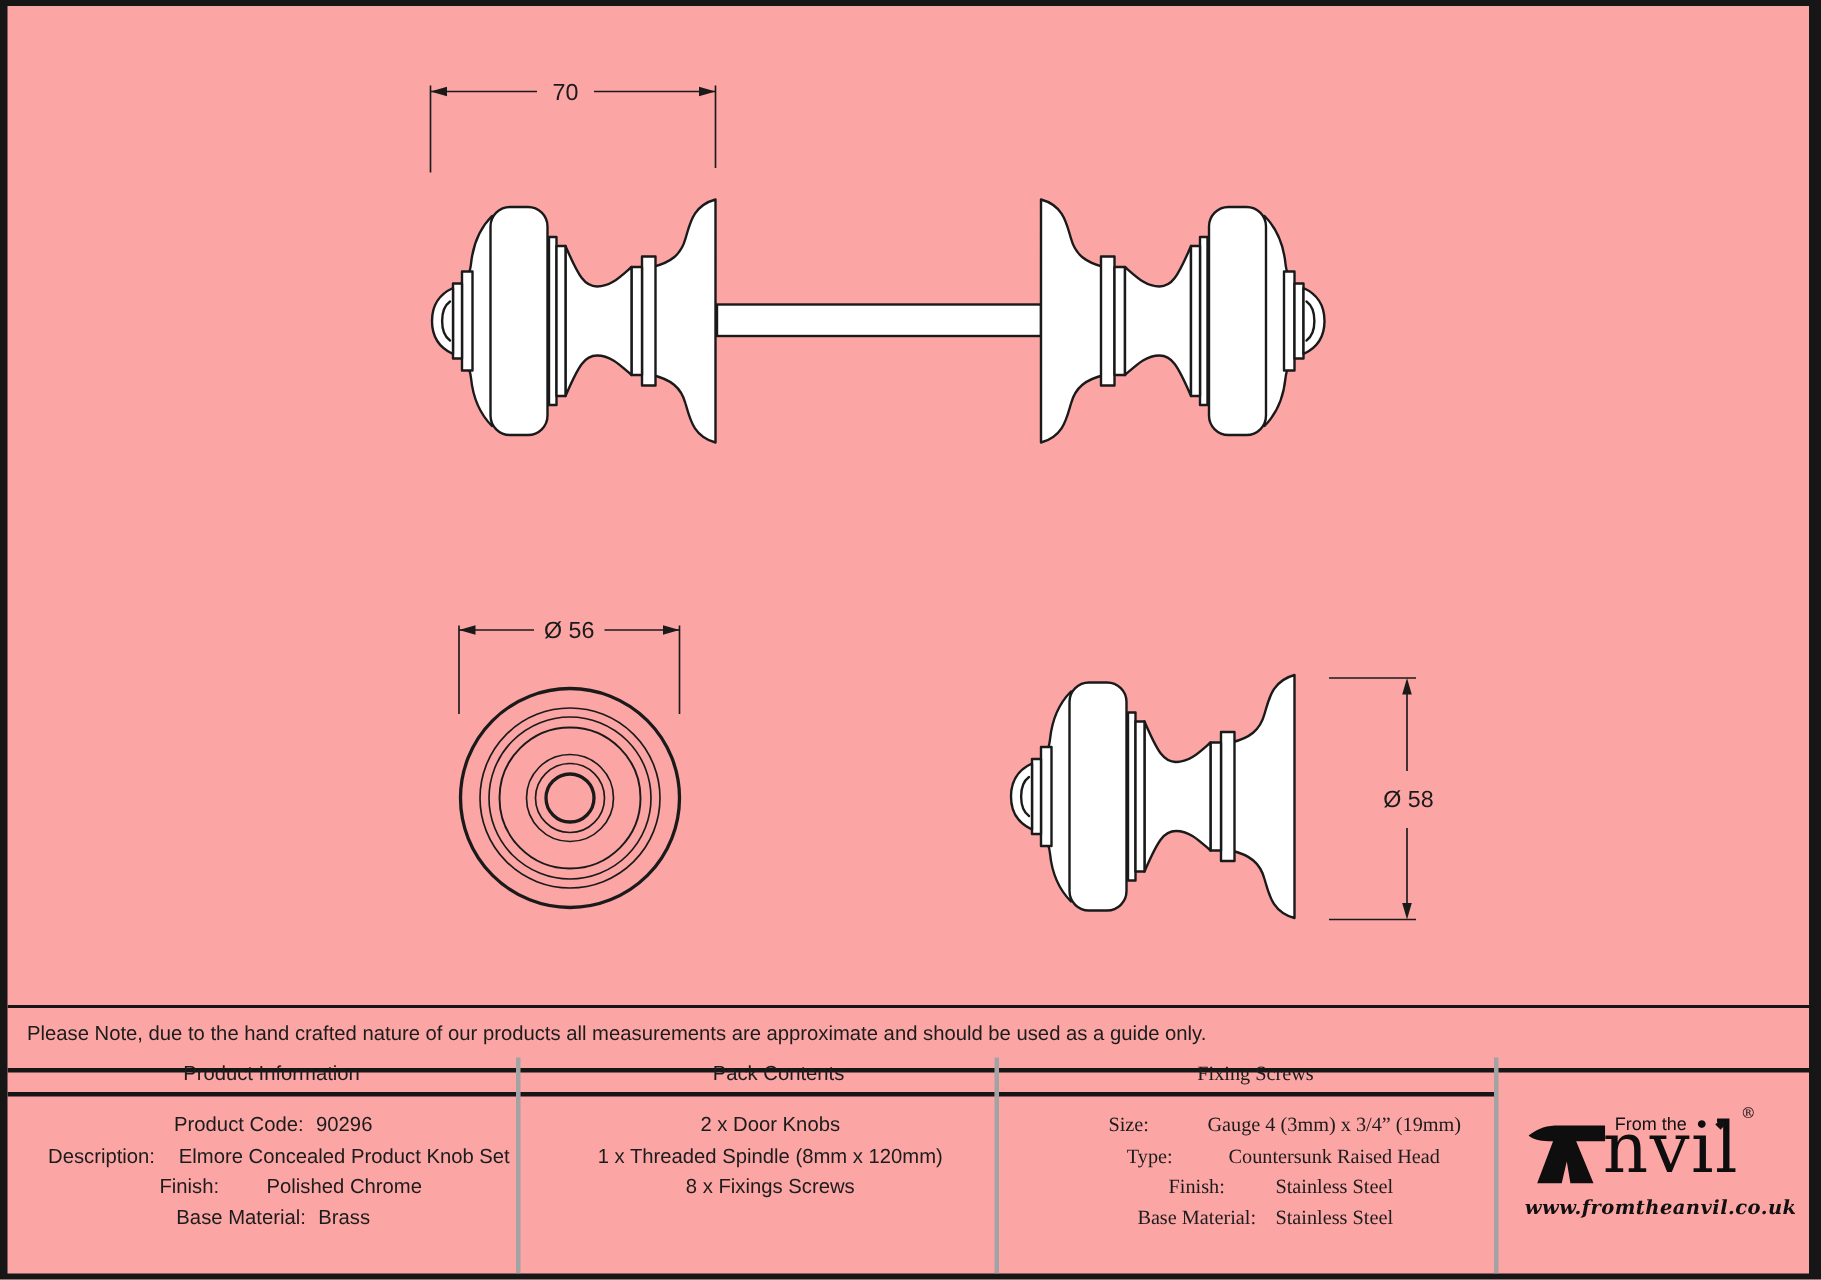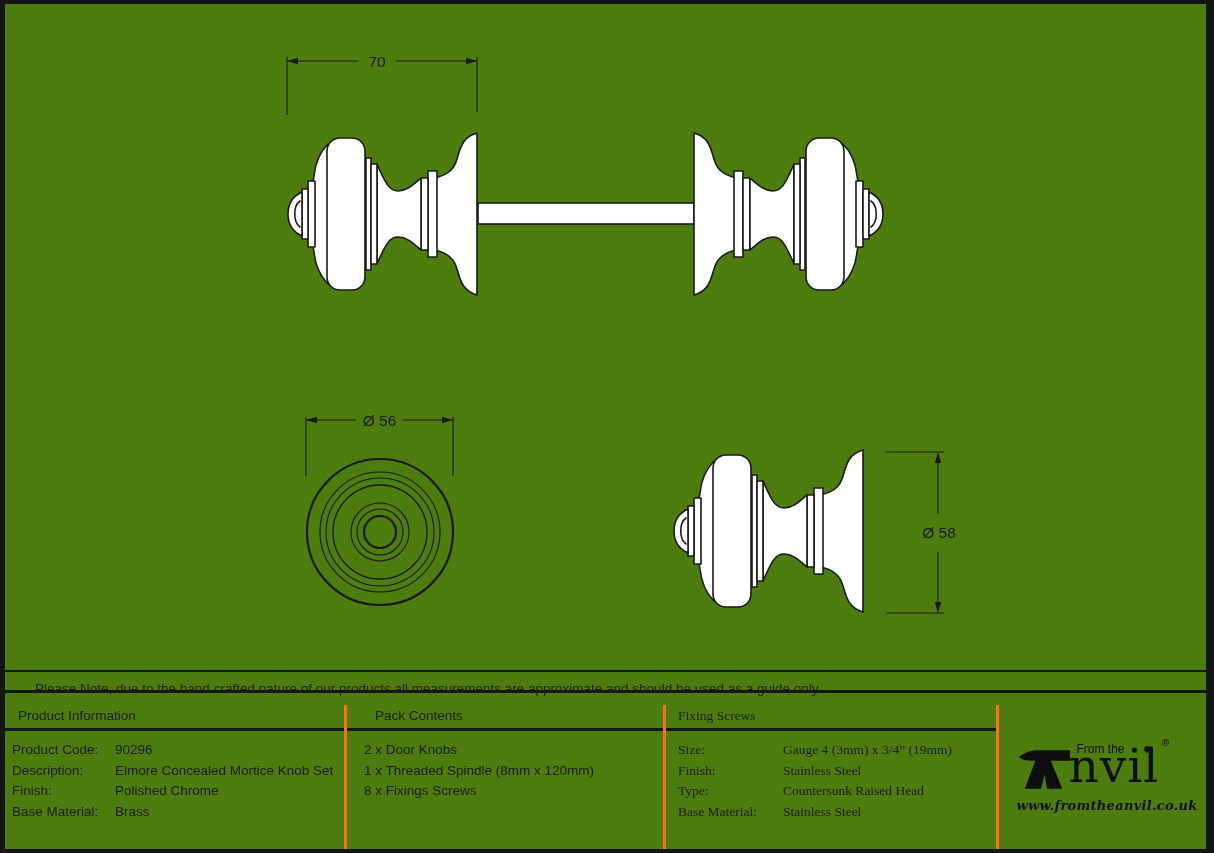--- a/index.html
+++ b/index.html
@@ -6,7 +6,7 @@
   .page{
     position:relative;
     width:1214px;height:853px;
-    background:#4d7c0f;
+    background:#fca5a5;
     box-sizing:border-box;
     border-style:solid;border-color:#161616;
     border-width:4px 8px 4px 5px;

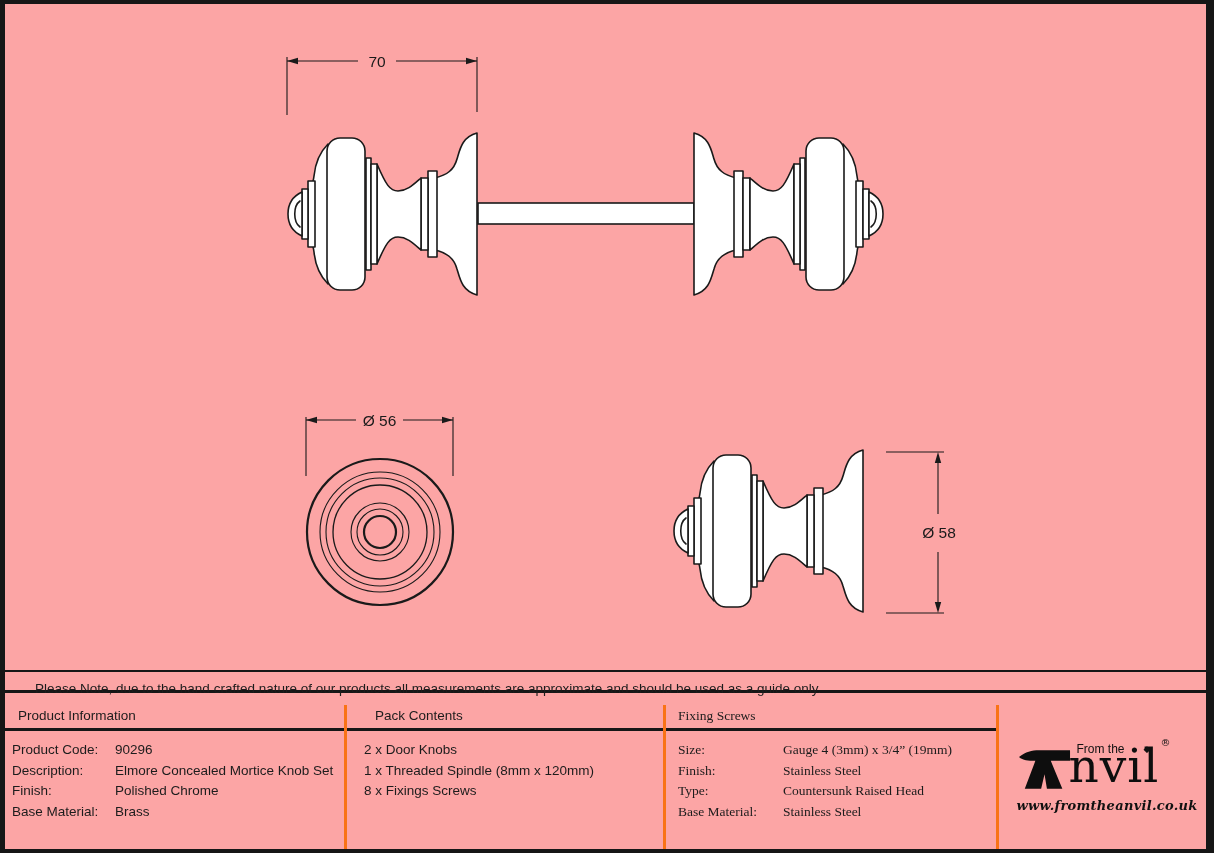--- a/index.html
+++ b/index.html
@@ -17,10 +17,10 @@
   .drawing-svg{position:absolute;left:0;top:0;}
   
   .note-bar{
-    position:absolute;left:0;top:666px;width:1201px;height:23px;
+    position:absolute;left:0;top:666px;width:1201px;height:45px;
     box-sizing:border-box;
     border-top:2px solid #161616;border-bottom:3px solid #161616;
-    line-height:33px;padding-left:30px;font-size:13.5px;
+    line-height:33px;padding-left:13px;font-size:13.5px;
   }
   
   .spec-col{position:absolute;top:701px;height:144px;box-sizing:border-box;}

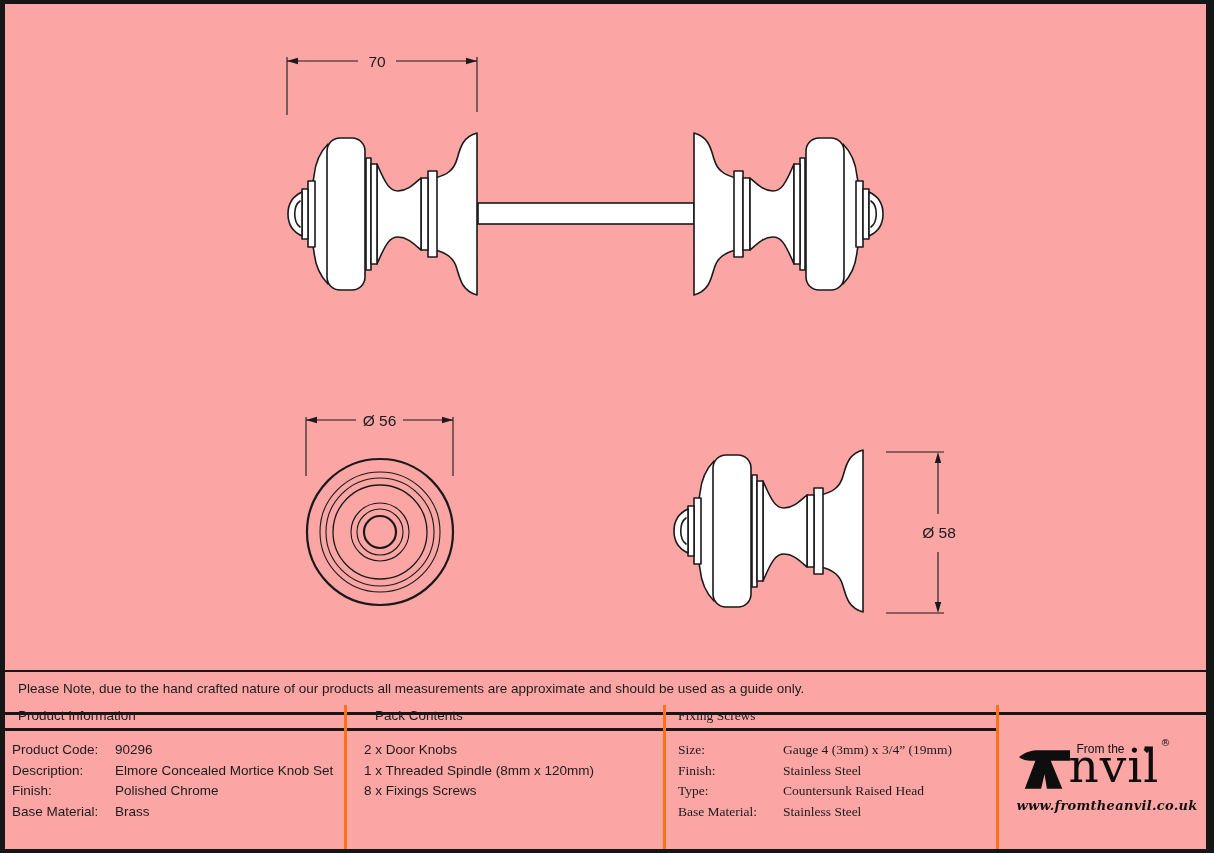--- a/index.html
+++ b/index.html
@@ -24,7 +24,7 @@
   }
   
   .spec-col{position:absolute;top:701px;height:144px;box-sizing:border-box;}
-  .col-border{border-right:3px solid #f97316;}
+  .col-border{border-right:3px solid #a3a3a3;text-align:center;}
   .cell-header{
     box-sizing:border-box;height:26px;border-bottom:3px solid #161616;
     line-height:22px;font-size:13.5px;

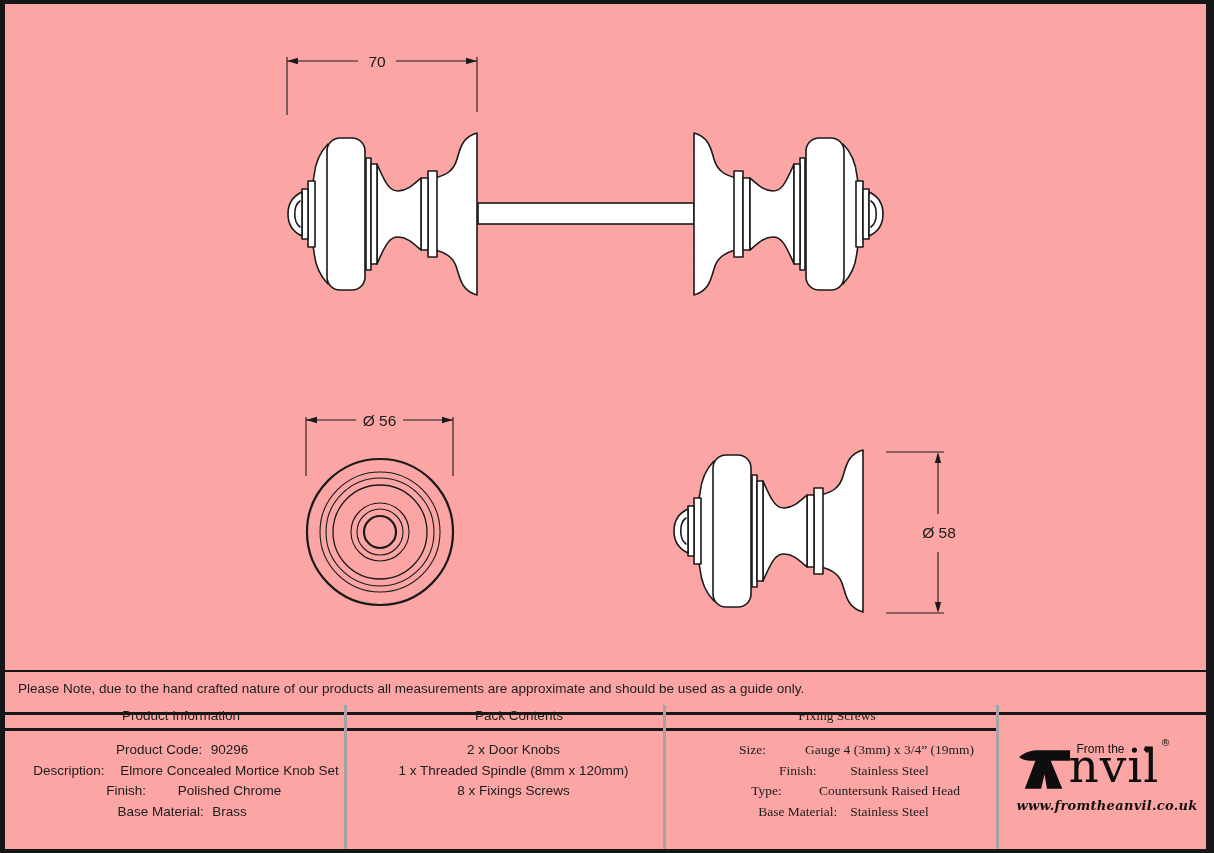--- a/index.html
+++ b/index.html
@@ -144,7 +144,7 @@
         <span class="kv-label">Product Code:</span><span class="kv-value">90296</span>
       </div>
       <div class="kv-row">
-        <span class="kv-label">Description:</span><span class="kv-value">Elmore Concealed Mortice Knob Set</span>
+        <span class="kv-label">Description:</span><span class="kv-value">Elmore Concealed Product Knob Set</span>
       </div>
       <div class="kv-row">
         <span class="kv-label">Finish:</span><span class="kv-value">Polished Chrome</span>

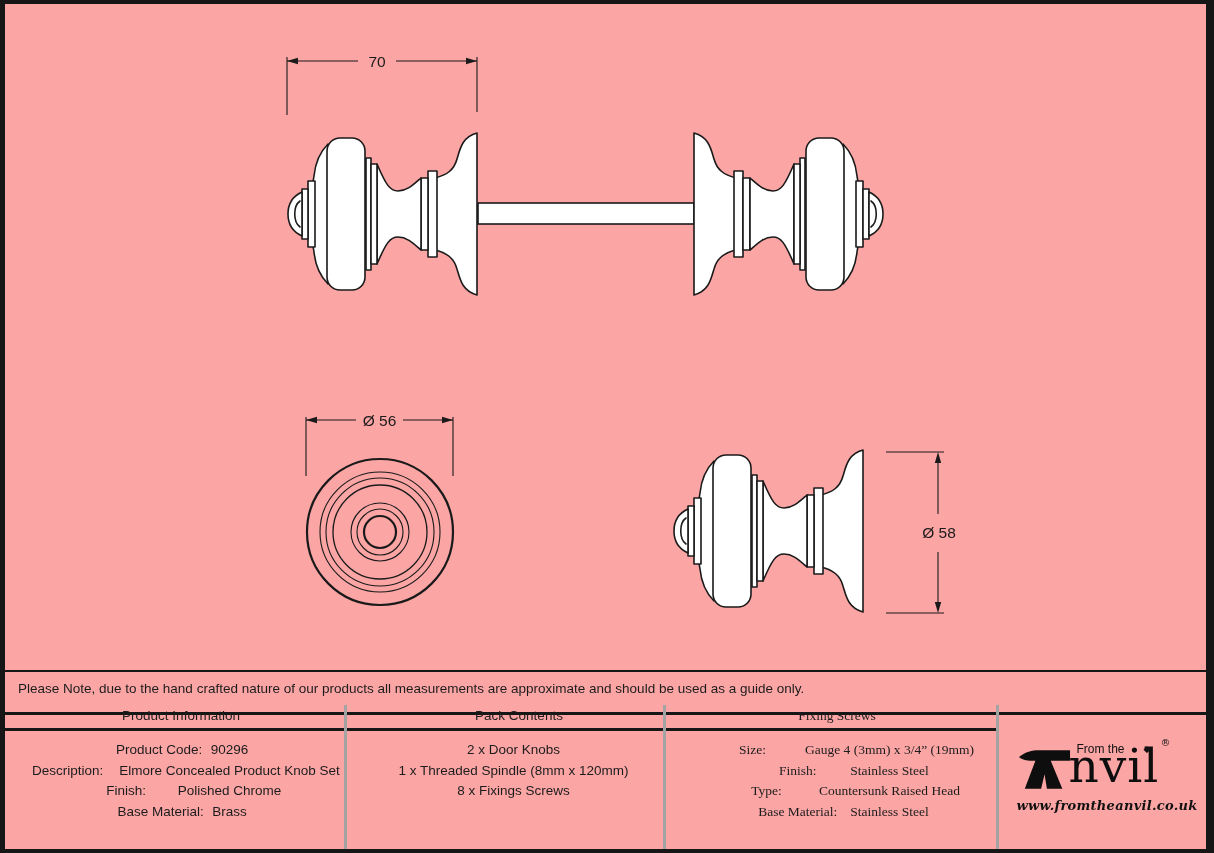--- a/index.html
+++ b/index.html
@@ -171,10 +171,10 @@
         <span class="kv-label">Size:</span><span class="kv-value">Gauge 4 (3mm) x 3/4” (19mm)</span>
       </div>
       <div class="kv-row">
+        <span class="kv-label">Type:</span><span class="kv-value">Countersunk Raised Head</span>
+      </div>
+      <div class="kv-row">
         <span class="kv-label">Finish:</span><span class="kv-value">Stainless Steel</span>
-      </div>
-      <div class="kv-row">
-        <span class="kv-label">Type:</span><span class="kv-value">Countersunk Raised Head</span>
       </div>
       <div class="kv-row">
         <span class="kv-label">Base Material:</span><span class="kv-value">Stainless Steel</span>

